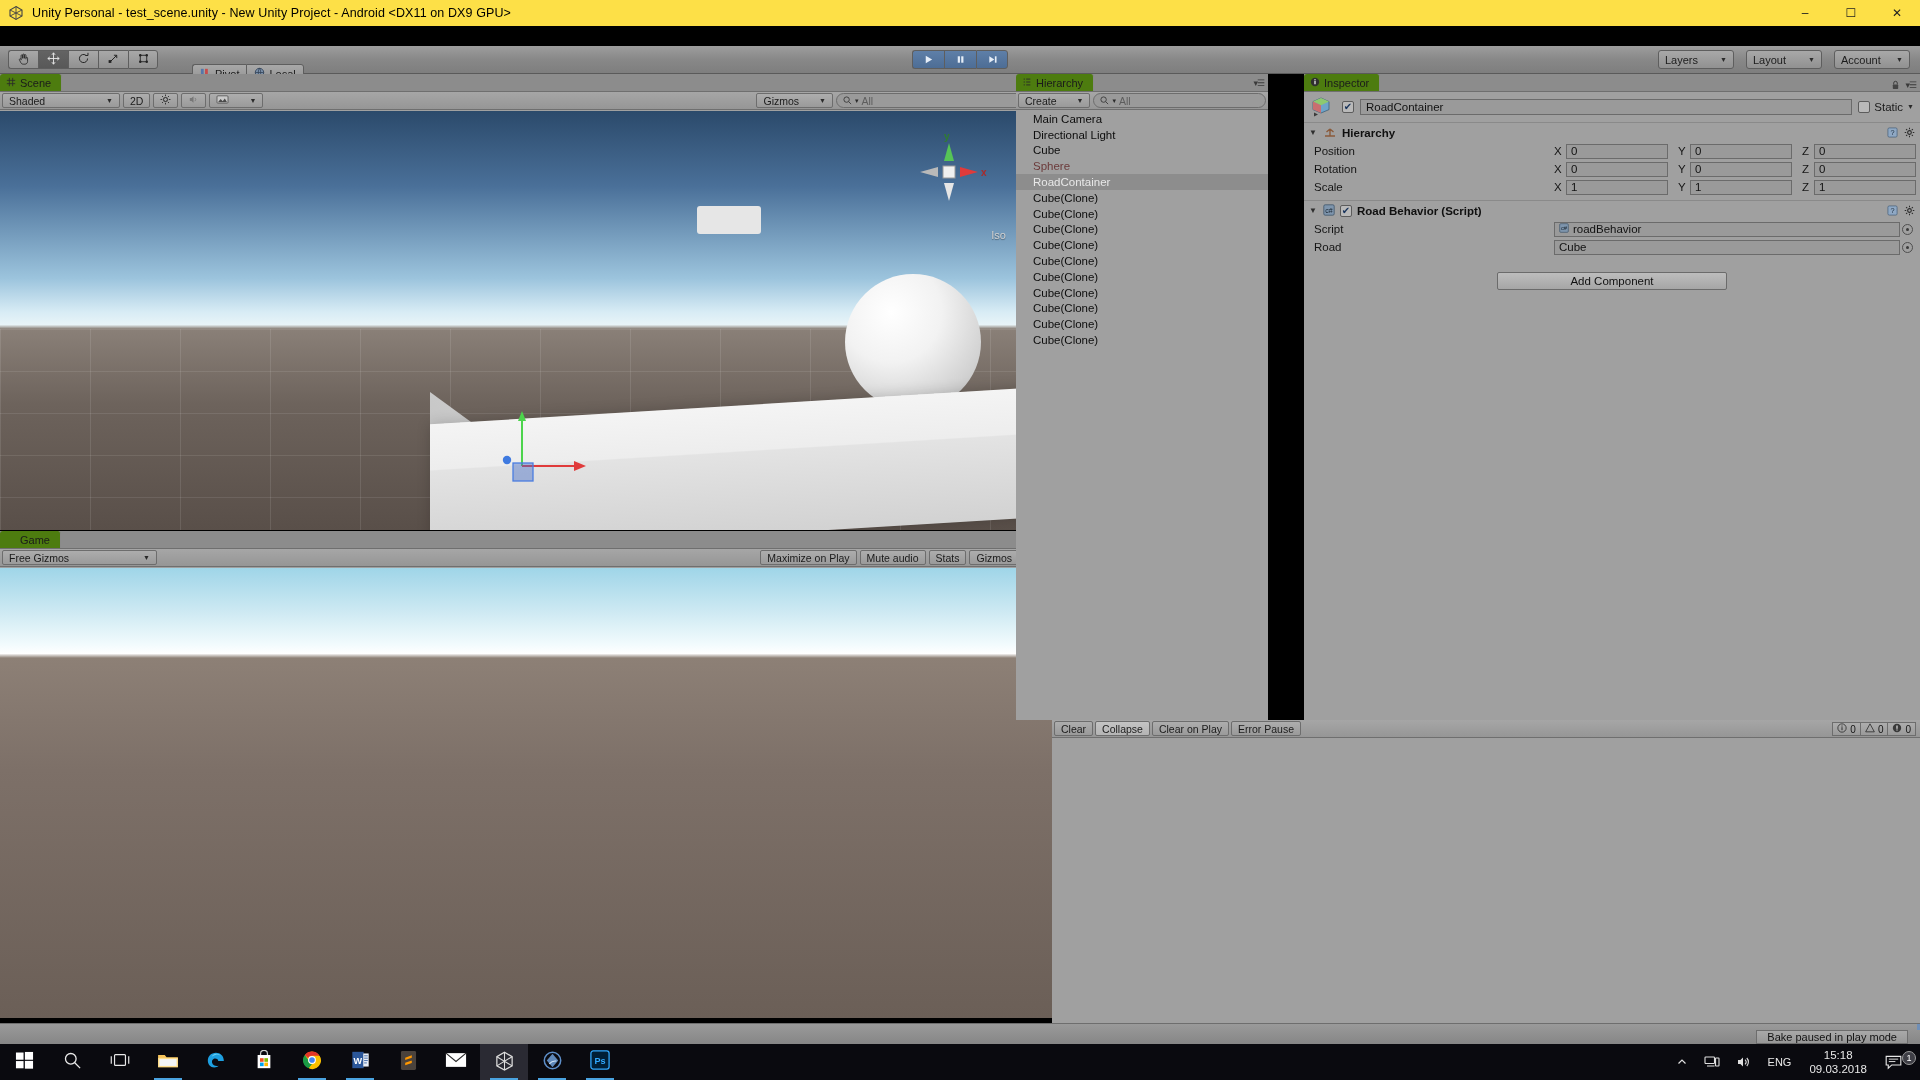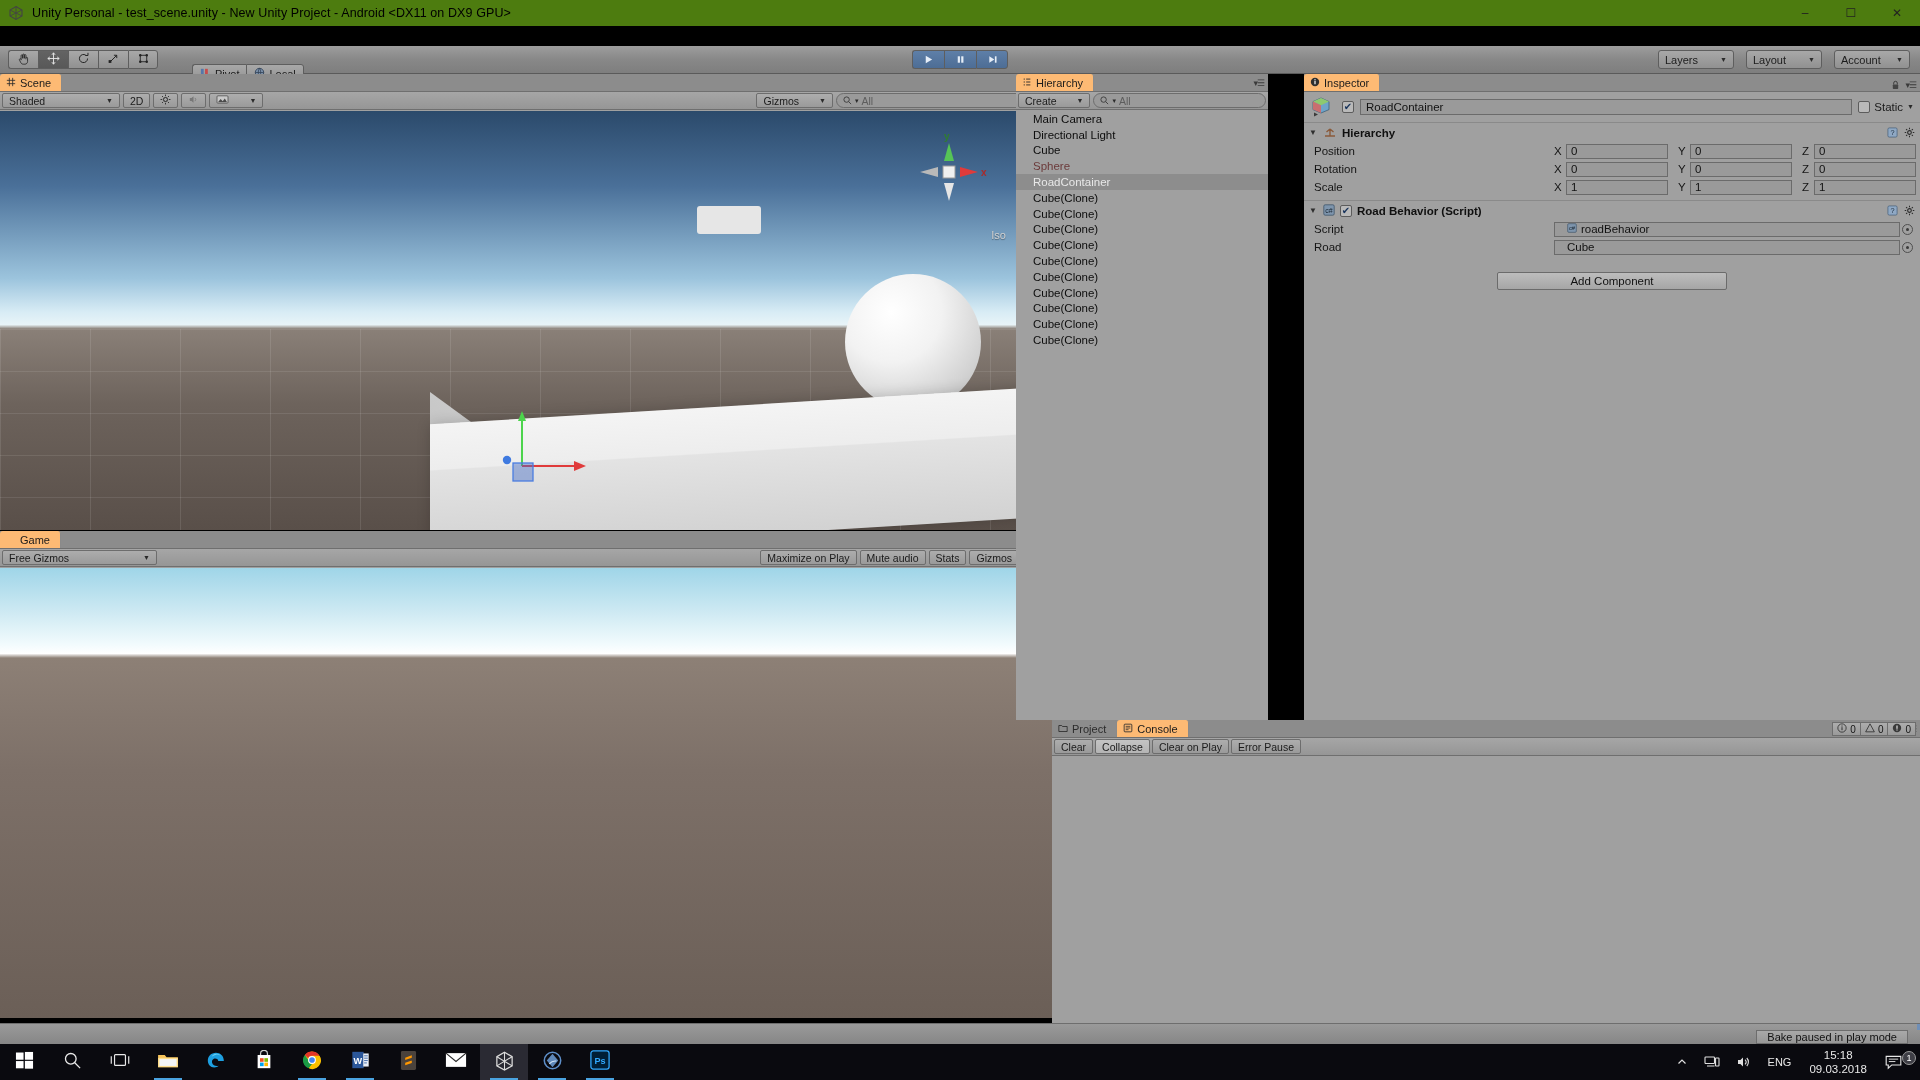--- a/index.html
+++ b/index.html
@@ -14,7 +14,7 @@
   
   .titlebar {
     position: absolute; left: 0; top: 0; width: 1920px; height: 26px;
-    background: #4d7c0f;
+    background: #fde047;
     display: flex; align-items: center;
   }
   .title-icon {

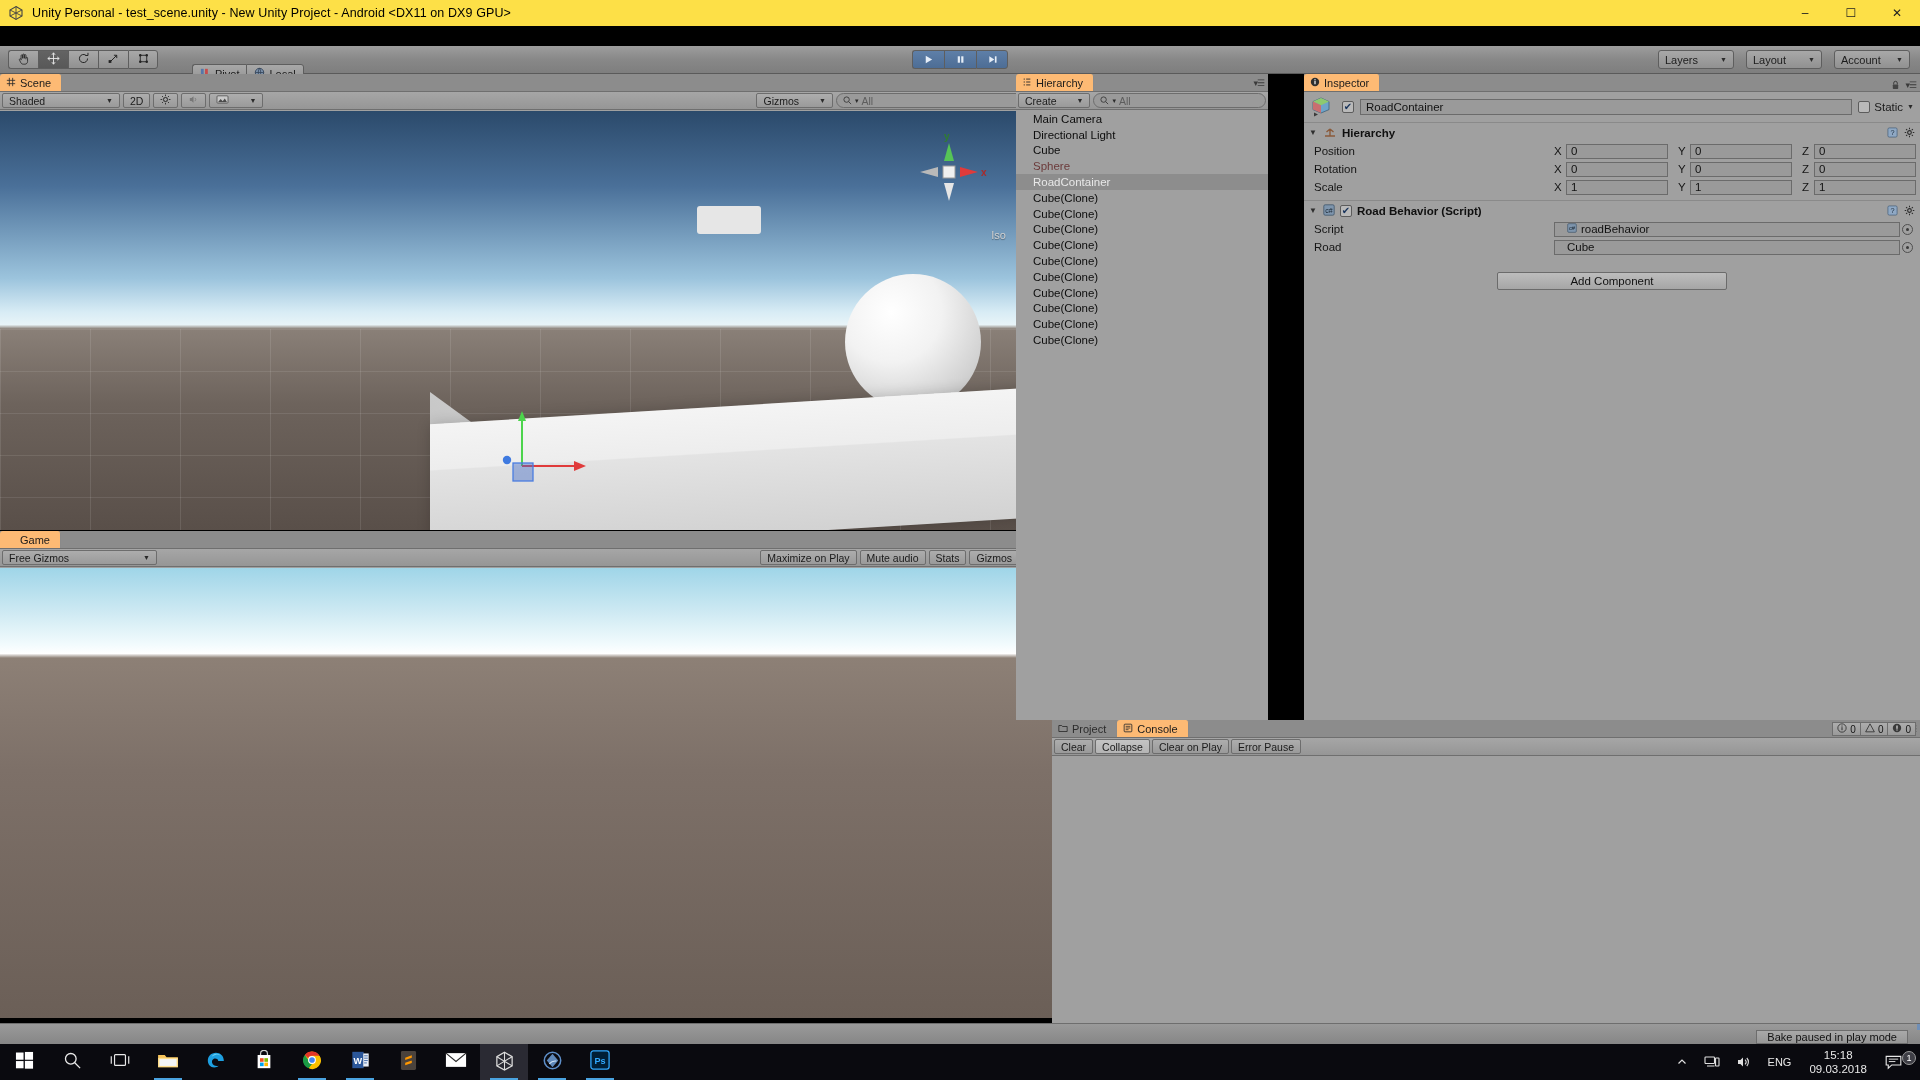--- a/index.html
+++ b/index.html
@@ -100,7 +100,7 @@
   }
   .panel-tab {
     height: 17px; padding: 0 10px 0 6px;
-    background: #fdba74;
+    background: #4d7c0f;
     display: flex; align-items: center; gap: 4px;
     font-size: 11px; color: #1b1b1b;
     border-right: 1px solid #8a8a8a;

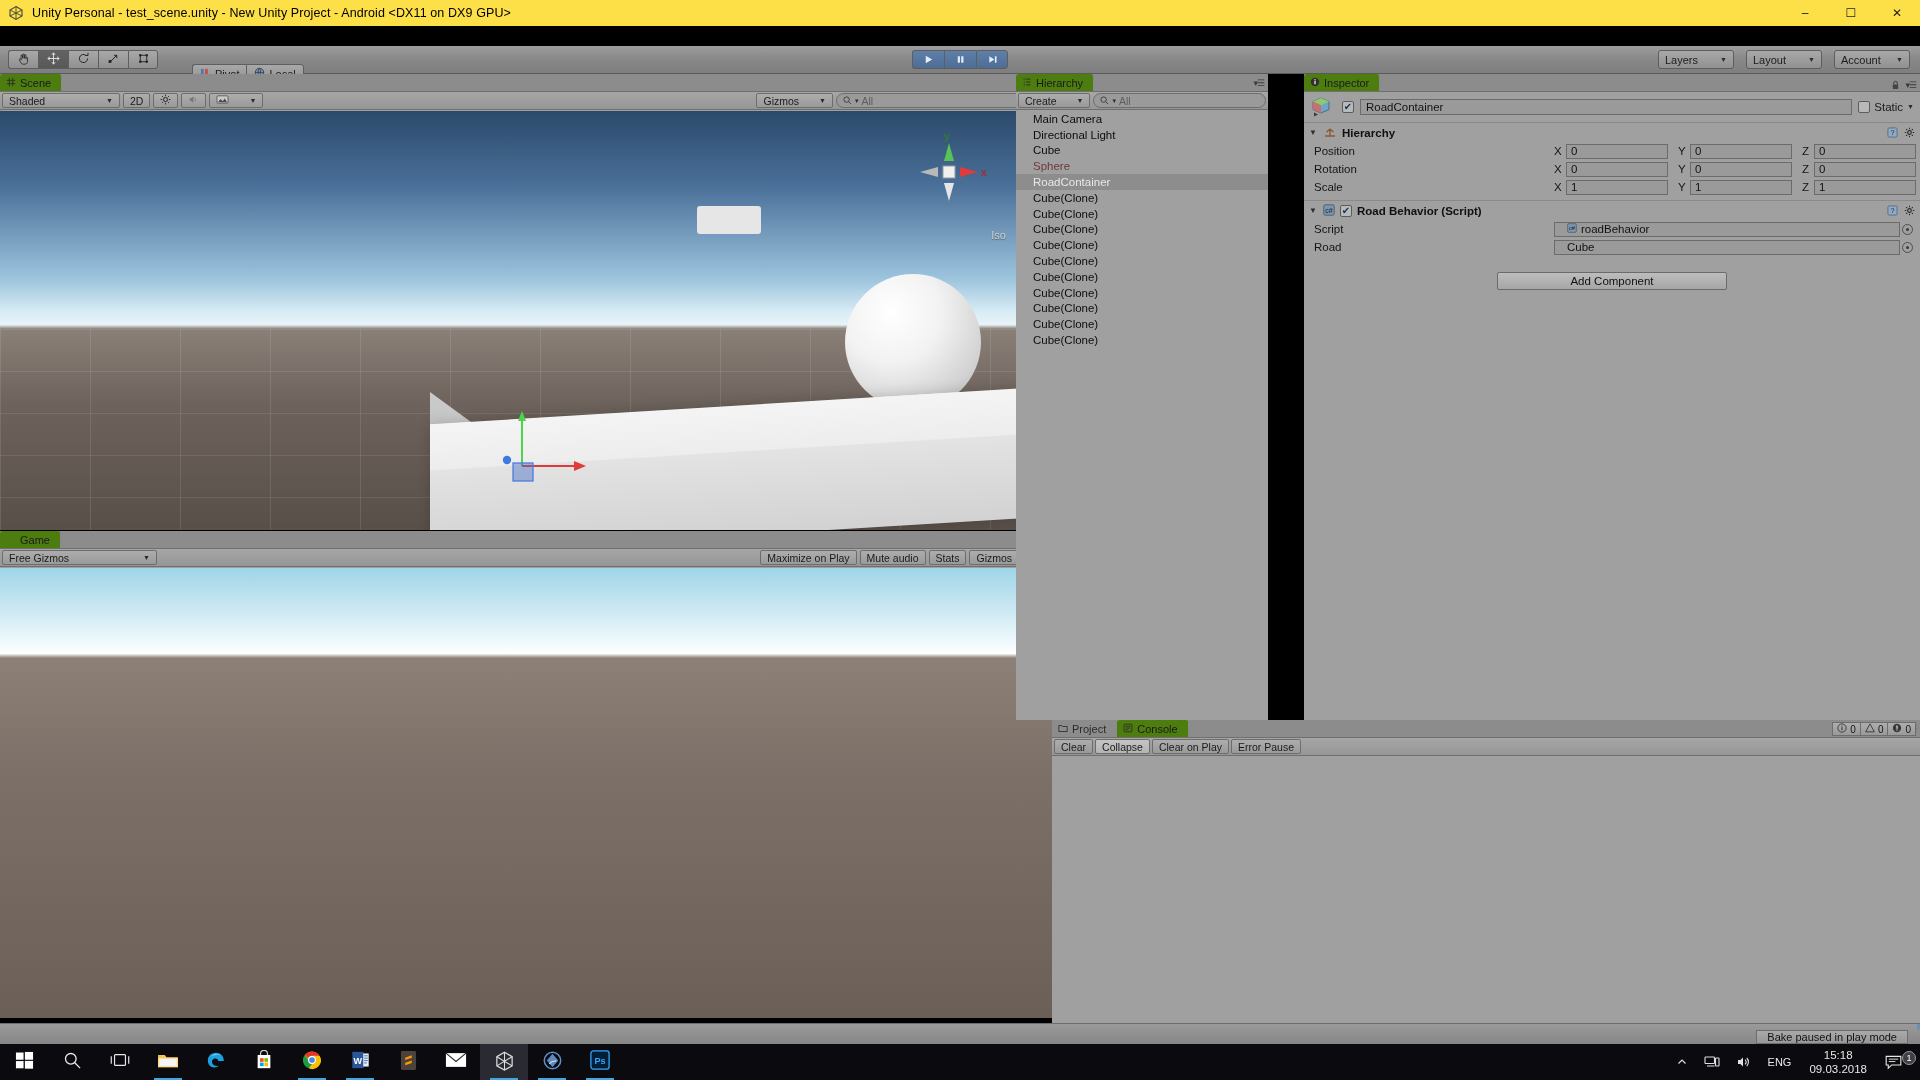--- a/index.html
+++ b/index.html
@@ -238,7 +238,7 @@
   }
   .obj-field {
     flex: 1; height: 15px; background: #9a9a9a; border: 1px solid #6b6b6b;
-    display: flex; align-items: center; padding: 0 12px; gap: 4px;
+    display: flex; align-items: center; padding: 0 4px; gap: 4px;
     font-size: 11.5px; color: #121212; margin-right: 16px; position: relative;
   }
   .obj-pick {

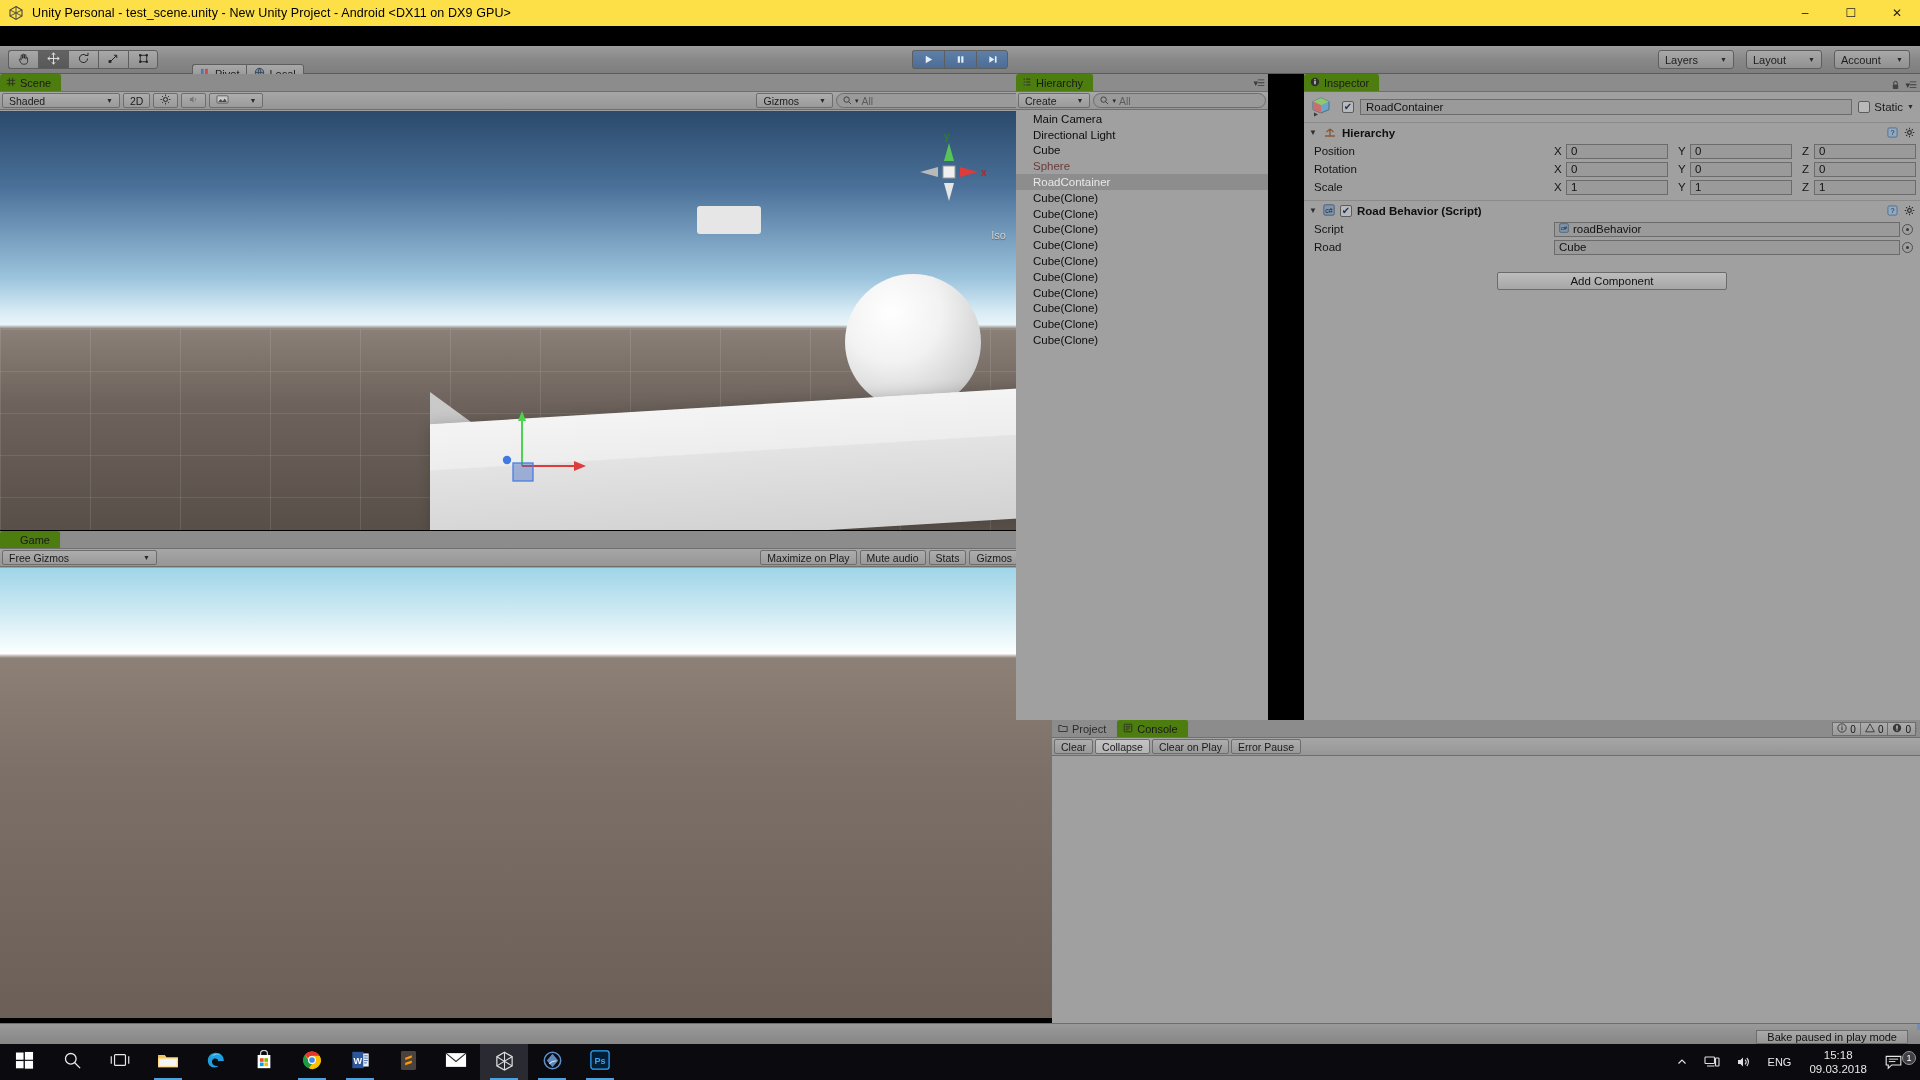--- a/index.html
+++ b/index.html
@@ -822,26 +822,6 @@
   </div>
 
   <div class="panel" id="console-panel">
-    <div class="panel-tabrow">
-      <div class="panel-tab inactive">
-        <span>
-          <svg width="10" height="10" viewBox="0 0 12 12">
-              <path d="M1 3h3.4l1 1.2H11v6H1z" fill="none" stroke="#2a2a2a" stroke-width="1"></path>
-            </svg>
-        </span>
-        <span>Project</span>
-      </div>
-      <div class="panel-tab">
-        <span>
-          <svg width="10" height="10" viewBox="0 0 12 12">
-              <rect x="1.4" y="1.4" width="9.2" height="9.2" rx="1" fill="none" stroke="#2a2a2a" stroke-width="1"></rect>
-              <path d="M3.2 4h5.6M3.2 6h5.6M3.2 8h3.4" stroke="#2a2a2a" stroke-width="0.9"></path>
-            </svg>
-        </span>
-        <span>Console</span>
-      </div>
-      <div class="panel-menu-ico">▾☰</div>
-    </div>
     <div class="panel-subbar">
       <div id="console-buttons" style="display:flex;gap:2px">
           <div class="sub-btn">Clear</div>

